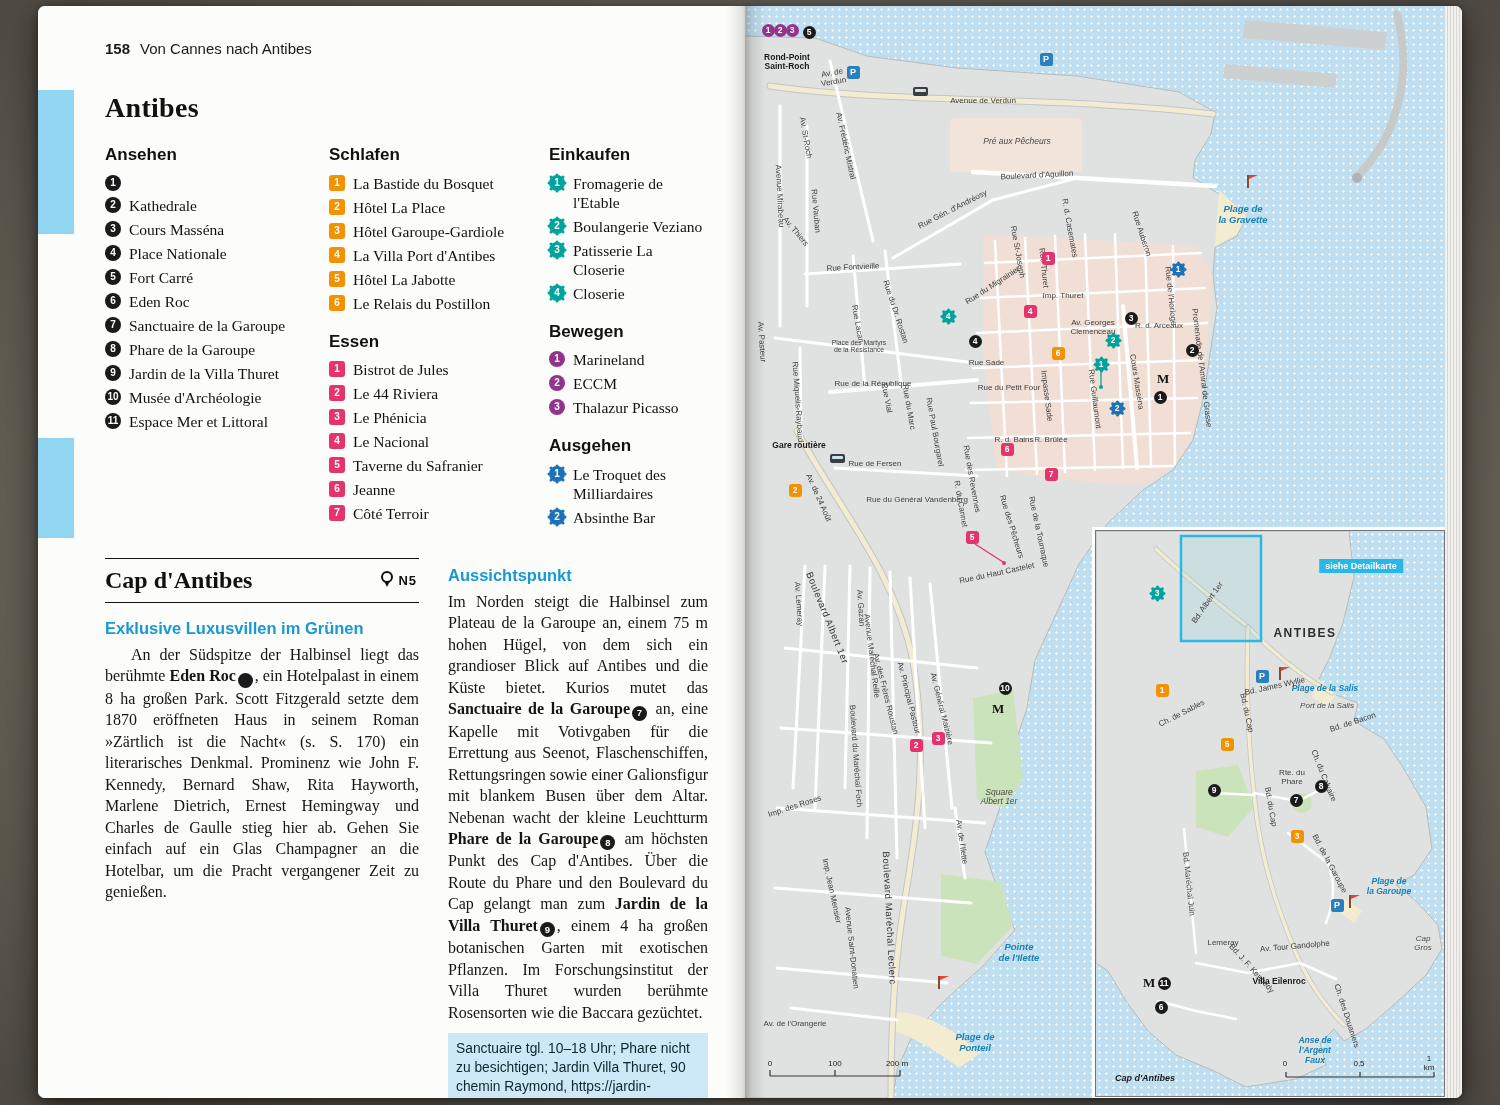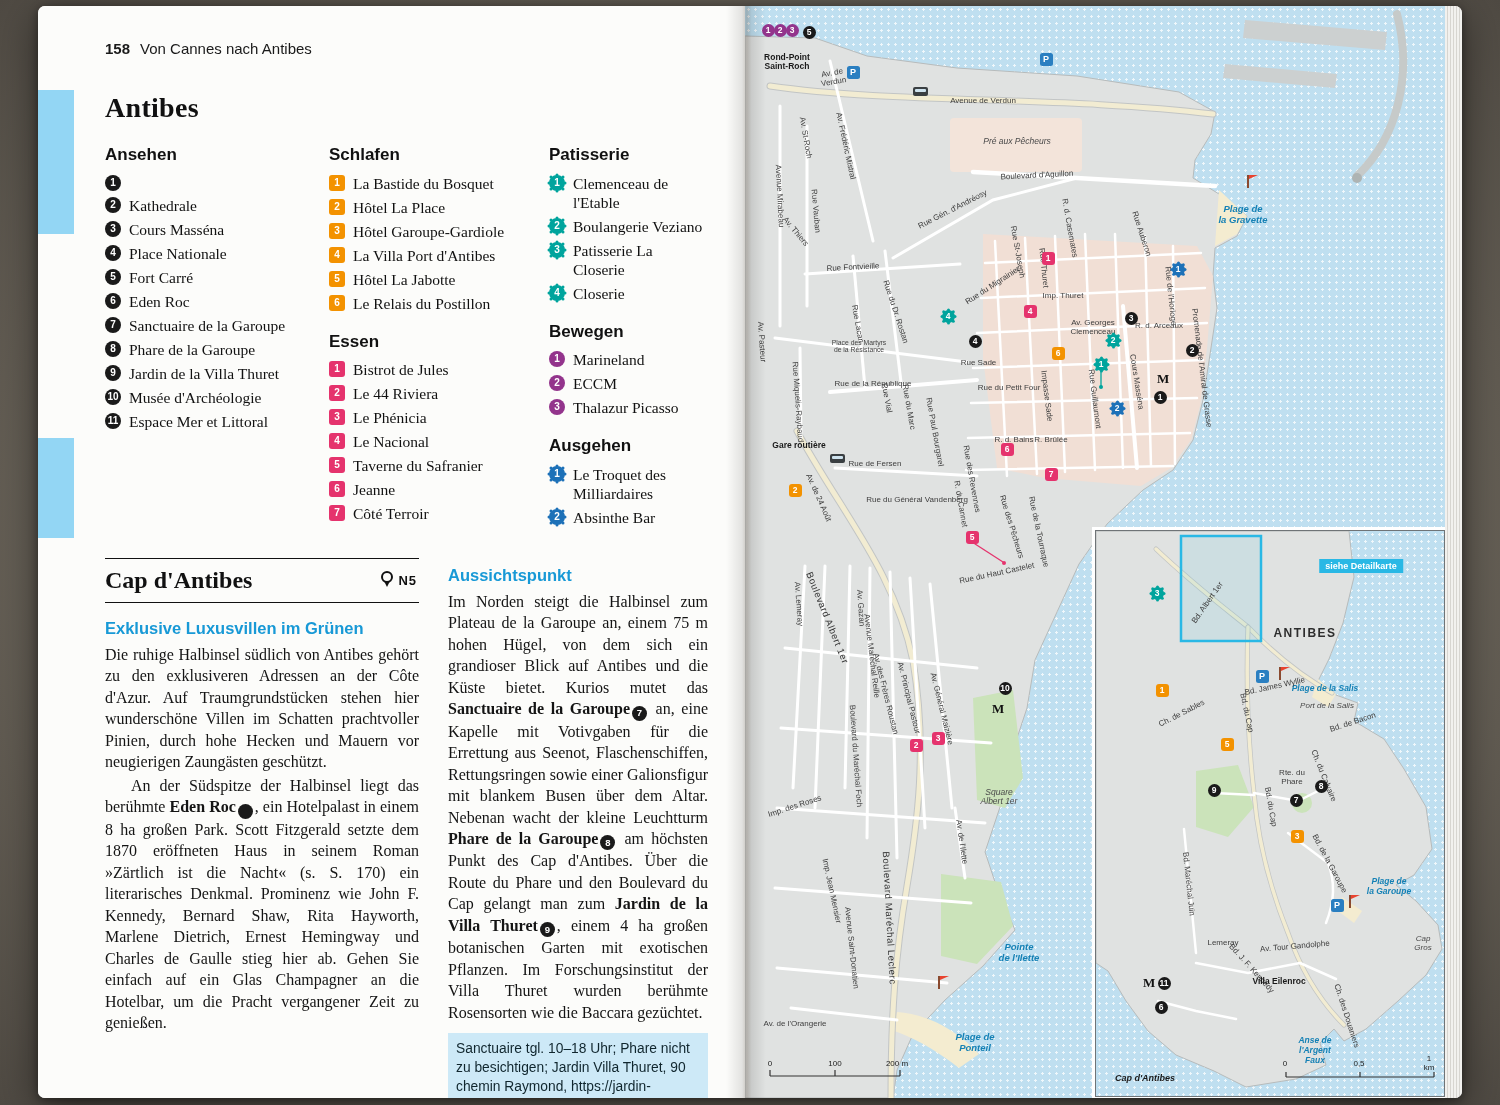--- a/index.html
+++ b/index.html
@@ -222,7 +222,7 @@
         </div>
         <div class="poi-col3">
           <div class="poi-group">
-            <h3>Patisserie</h3>
+            <h3>Einkaufen</h3>
             <div>
                 <div class="poi-row">
                   <span class="mk mk-g" style="--mc: #00a49d;">1</span>

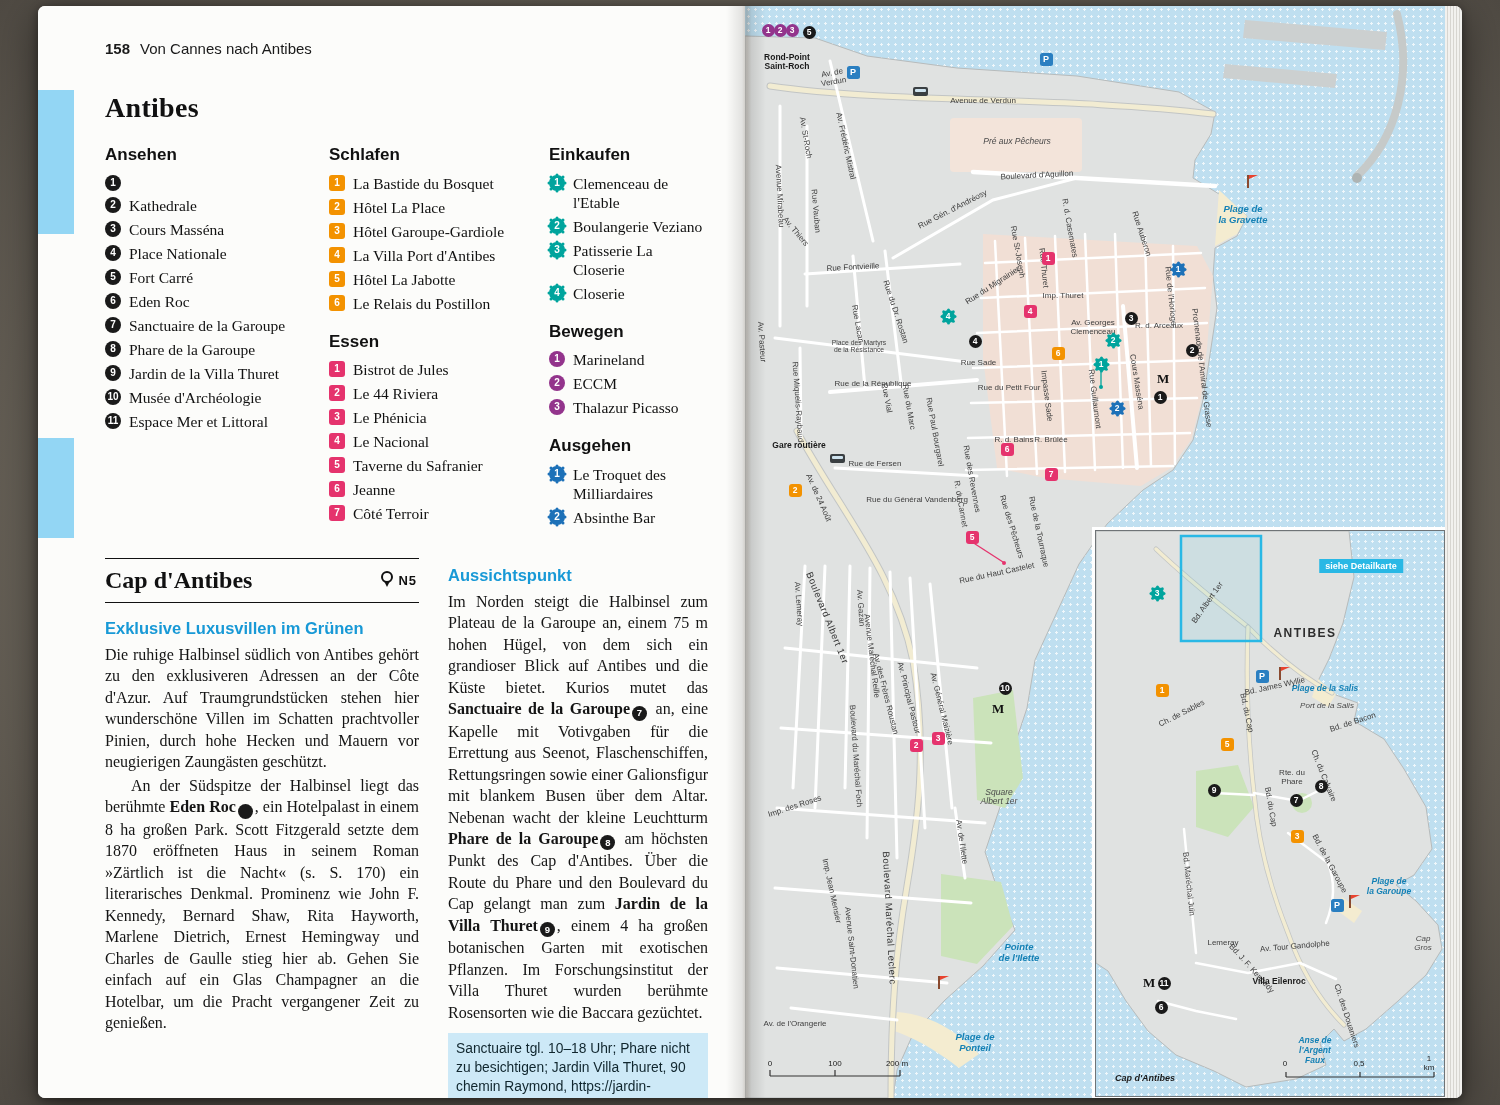--- a/index.html
+++ b/index.html
@@ -226,7 +226,7 @@
             <div>
                 <div class="poi-row">
                   <span class="mk mk-g" style="--mc: #00a49d;">1</span>
-                  <span class="poi-t">Clemenceau de l'Etable</span>
+                  <span class="poi-t">Fromagerie de l'Etable</span>
                 </div>
                 <div class="poi-row">
                   <span class="mk mk-g" style="--mc: #00a49d;">2</span>

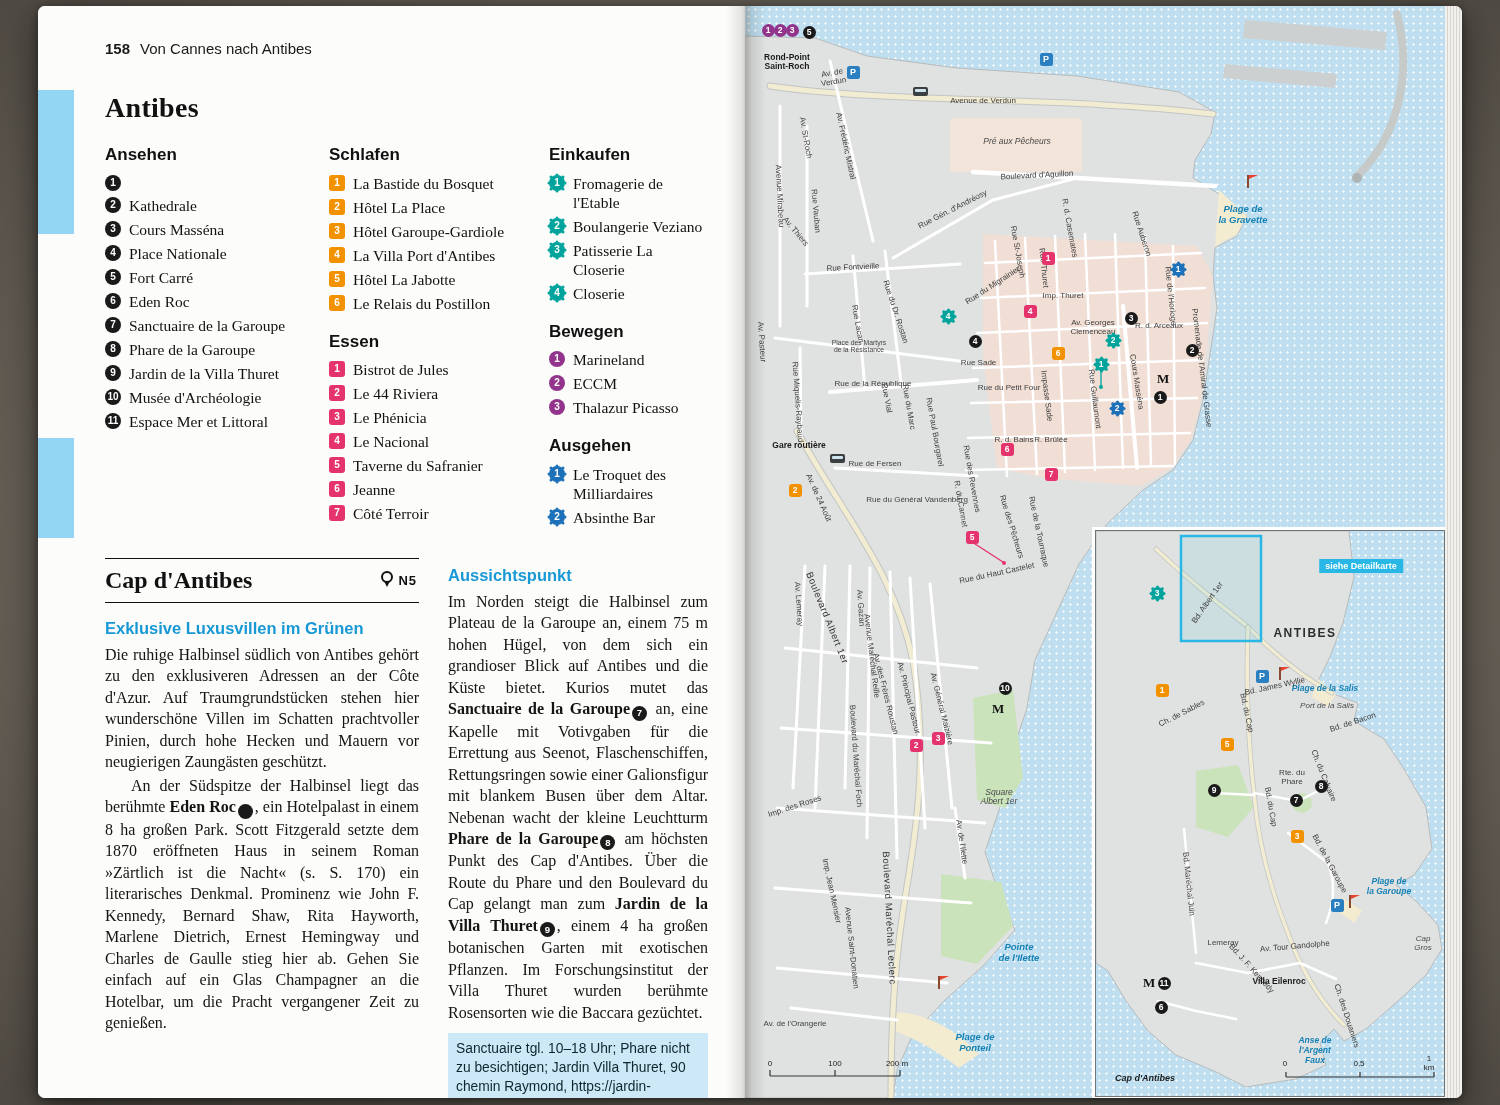--- a/index.html
+++ b/index.html
@@ -449,7 +449,7 @@
             <div class="ml ml-tiny" style="left: 114px; top: 340px; transform: translate(-50%, -50%);">Place des Martyrs
 de la Résistance</div>
             <div class="ml ml-street" style="left: 128px; top: 378px; transform: translate(-50%, -50%);">Rue de la République</div>
-            <div class="ml ml-street" style="left: 224px; top: 357px; transform: translate(-50%, -50%); padding-left: 19px;">Rue Sade</div>
+            <div class="ml ml-street" style="left: 232px; top: 357px; transform: translate(-50%, -50%); padding-left: 19px;">Rue Sade</div>
             <div class="ml ml-street" style="left: 264px; top: 382px; transform: translate(-50%, -50%);">Rue du Petit Four</div>
             <div class="ml ml-street" style="left: 301px; top: 390px; transform: translate(-50%, -50%) rotate(83deg);">Impasse Sade</div>
             <div class="ml ml-street" style="left: 349px; top: 393px; transform: translate(-50%, -50%) rotate(83deg);">Rue Guillaumont</div>

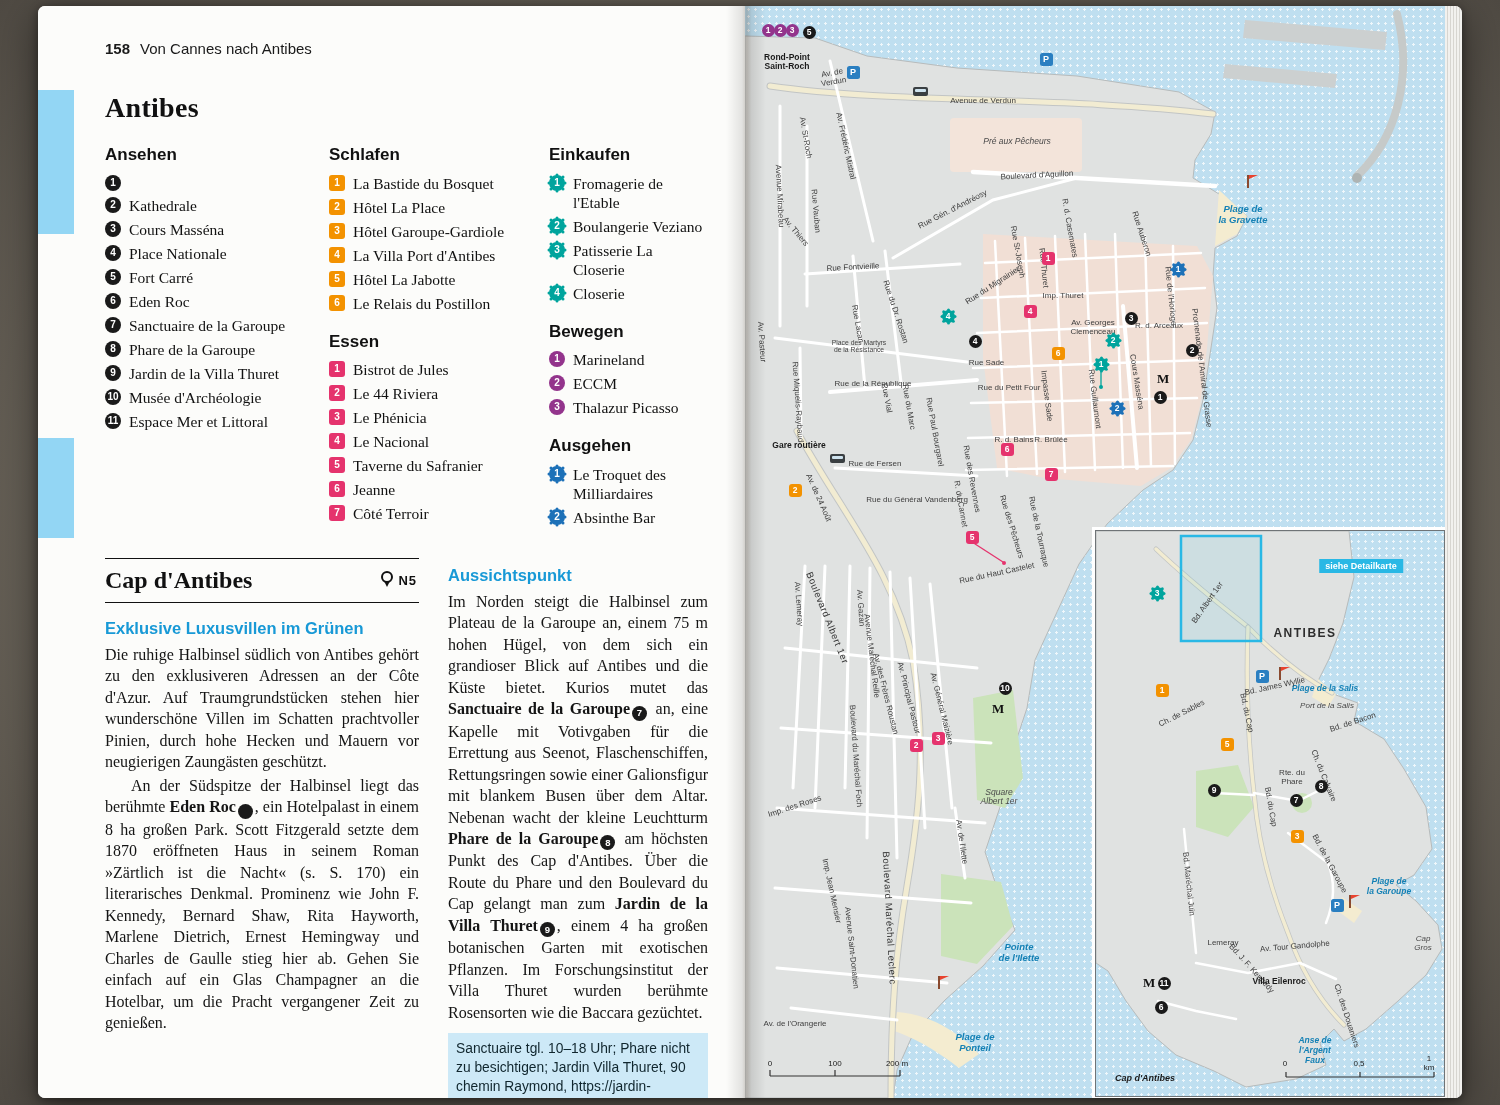--- a/index.html
+++ b/index.html
@@ -284,7 +284,6 @@
             </span>
         </div>
         <h4 class="blue-head" style="color: rgb(24, 153, 214);">Exklusive Luxusvillen im Grünen</h4>
-        <p class="bodytext">Die ruhige Halbinsel südlich von Antibes gehört zu den exklusiveren Adressen an der Côte d'Azur. Auf Traumgrundstücken stehen hier wunderschöne Villen im Schatten prachtvoller Pinien, durch hohe Hecken und Mauern vor neugierigen Zaungästen geschützt.</p>
         <p class="bodytext indent">An der Südspitze der Halbinsel liegt das berühmte <b>Eden Roc</b><span class="mk mk-c mk-inline" style="--mc: #1a1a1a;">6</span>, ein Hotelpalast in einem 8 ha großen Park. Scott Fitzgerald setzte dem 1870 eröffneten Haus in seinem Roman »Zärtlich ist die Nacht« (s. S. 170) ein literarisches Denkmal. Prominenz wie John F. Kennedy, Bernard Shaw, Rita Hayworth, Marlene Dietrich, Ernest Hemingway und Charles de Gaulle stieg hier ab. Gehen Sie einfach auf ein Glas Champagner an die Hotelbar, um die Pracht vergangener Zeit zu genießen.</p>
       </div>
 

